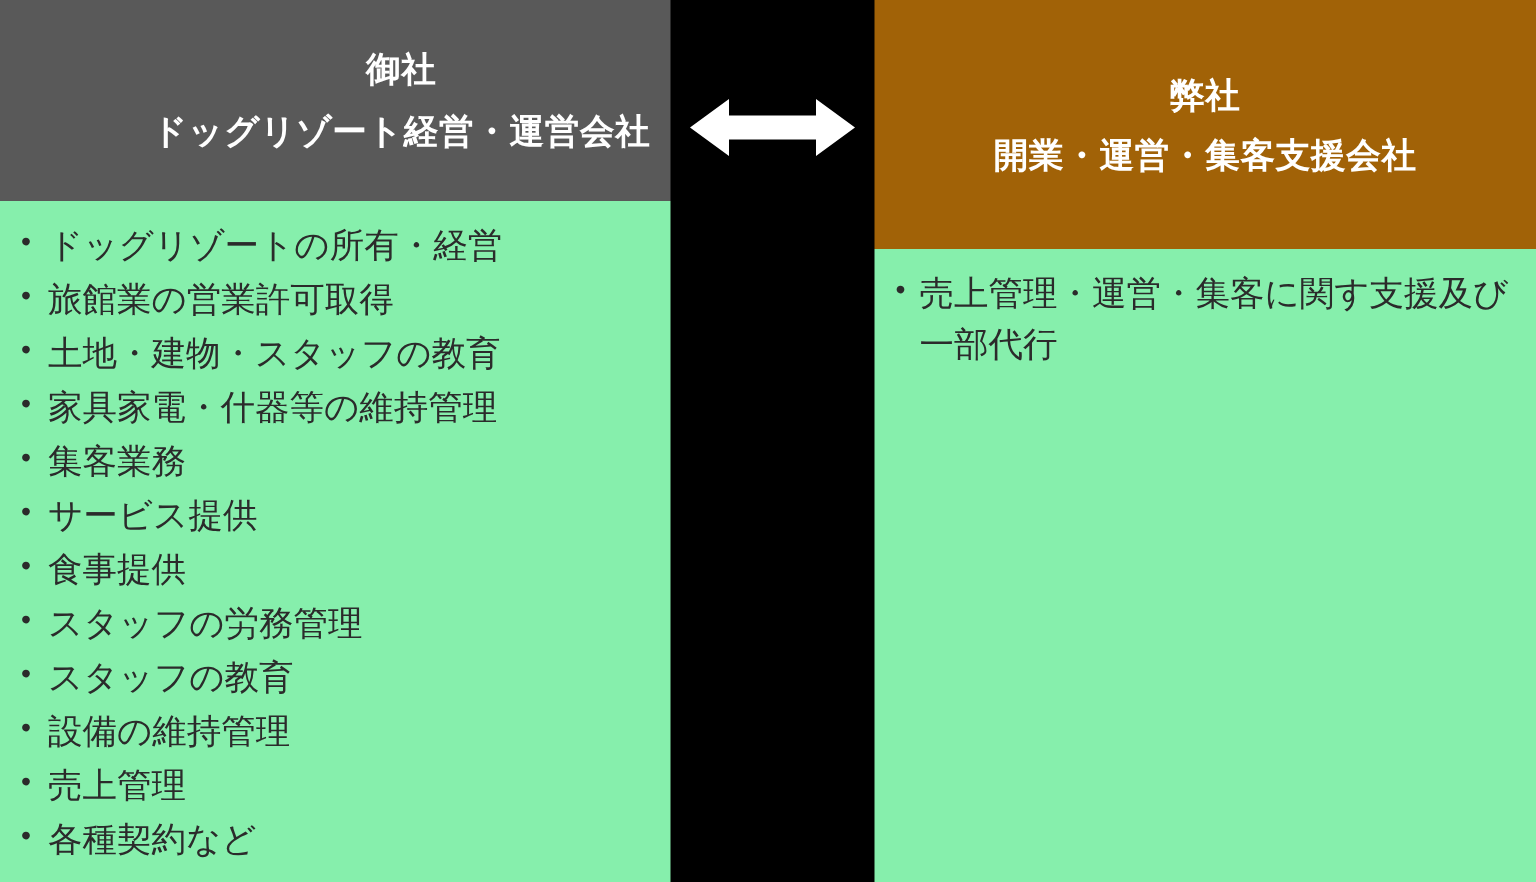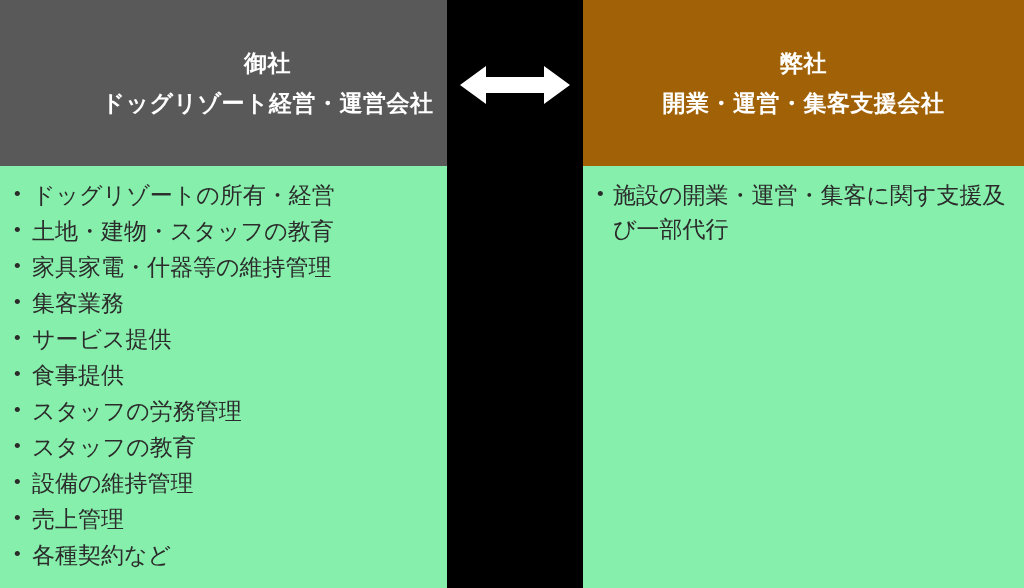--- a/index.html
+++ b/index.html
@@ -119,6 +119,7 @@
     <div class="col-body">
       <ul class="bullet-list">
         <li class="bullet-item">ドッグリゾートの所有・経営</li>
+        <li class="bullet-item">旅館業の営業許可取得</li>
         <li class="bullet-item">土地・建物・スタッフの教育</li>
         <li class="bullet-item">家具家電・什器等の維持管理</li>
         <li class="bullet-item">集客業務</li>

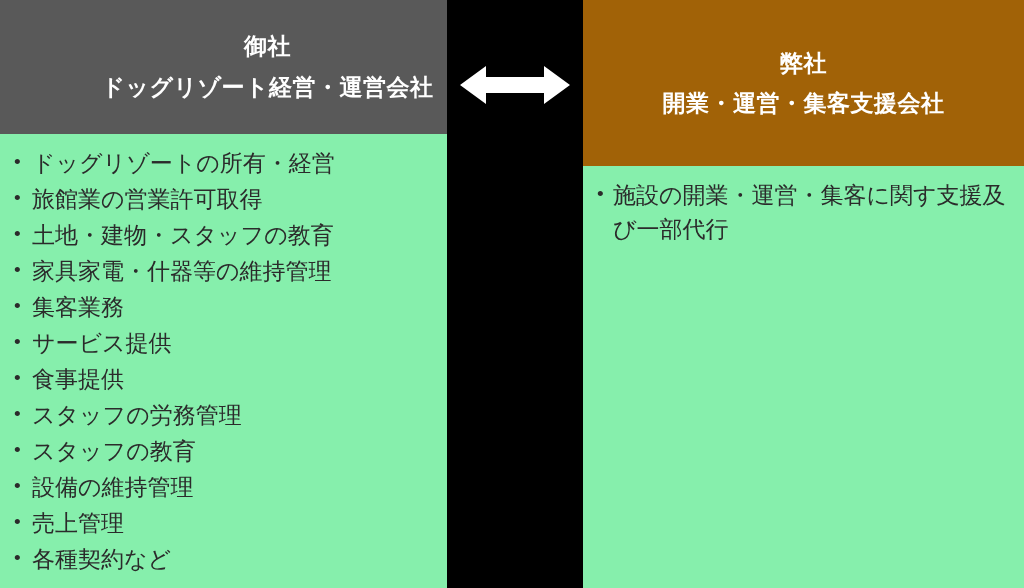--- a/index.html
+++ b/index.html
@@ -149,7 +149,7 @@
     </div>
     <div class="col-body">
       <ul class="bullet-list">
-        <li class="bullet-item">施設の開業・運営・集客に関す支援及び一部代行</li>
+        <li class="bullet-item">売上管理・運営・集客に関す支援及び一部代行</li>
       </ul>
     </div>
   </div>

